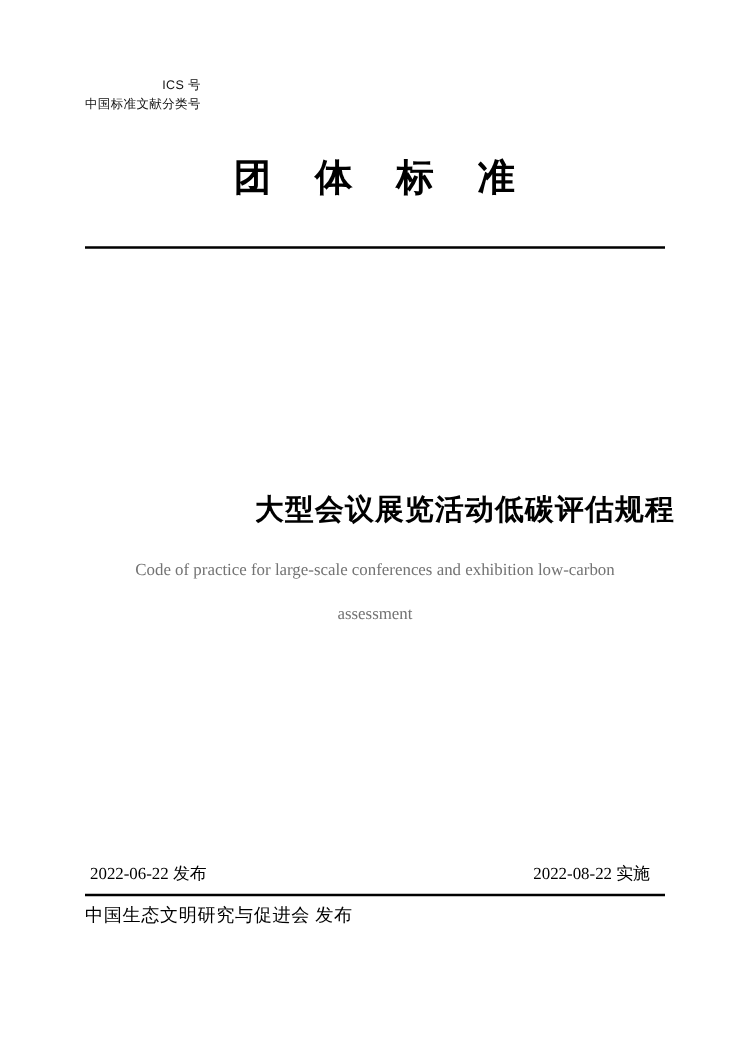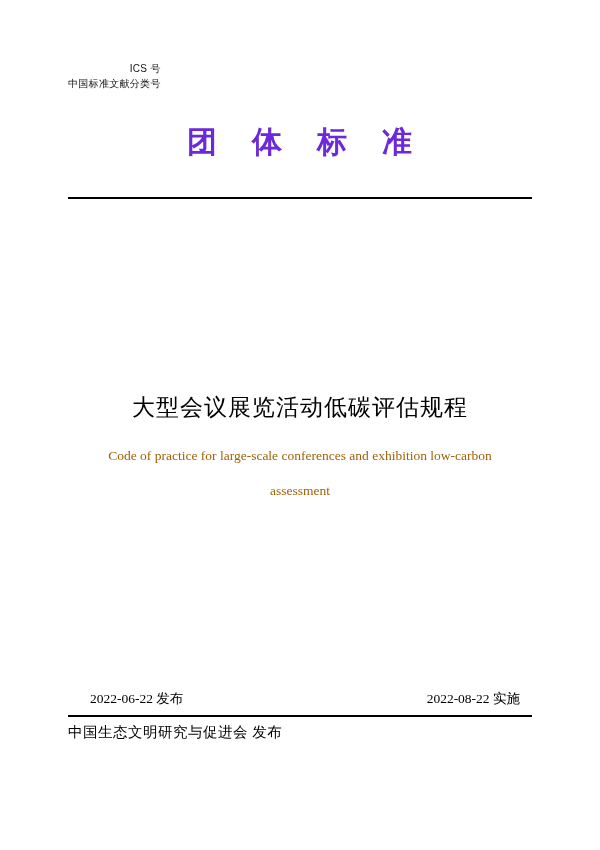--- a/index.html
+++ b/index.html
@@ -44,7 +44,7 @@
     font-weight: bold;
     font-size: 30px;
     letter-spacing: 1px;
-    color: #6d28d9;
+    color: #000000;
   }
   .std-title span {
     display: inline-block;

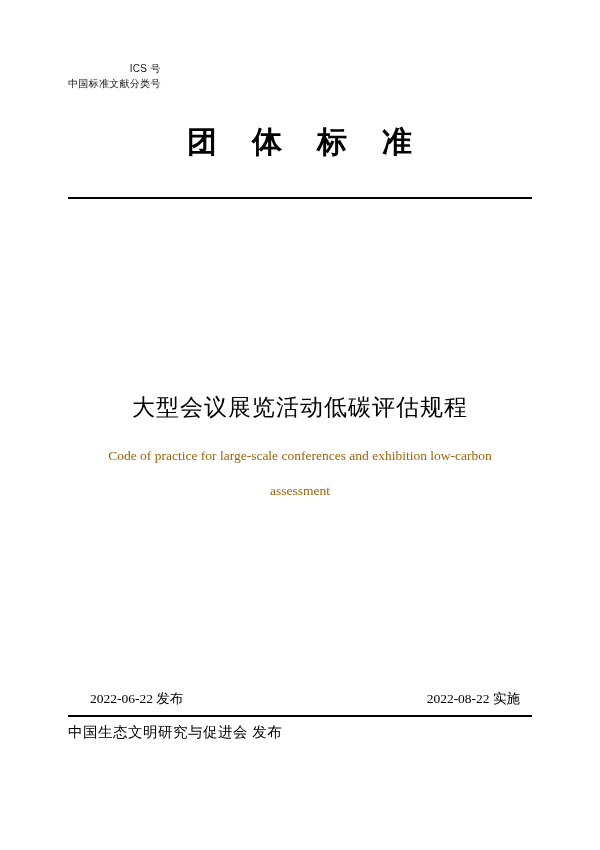--- a/index.html
+++ b/index.html
@@ -70,9 +70,9 @@
     left: 60px;
     top: 392px;
     width: 480px;
-    text-align: center;
+    text-align: right;
     font-family: "Liberation Serif", serif;
-    font-weight: normal;
+    font-weight: bold;
     font-size: 23px;
     letter-spacing: 1px;
   }

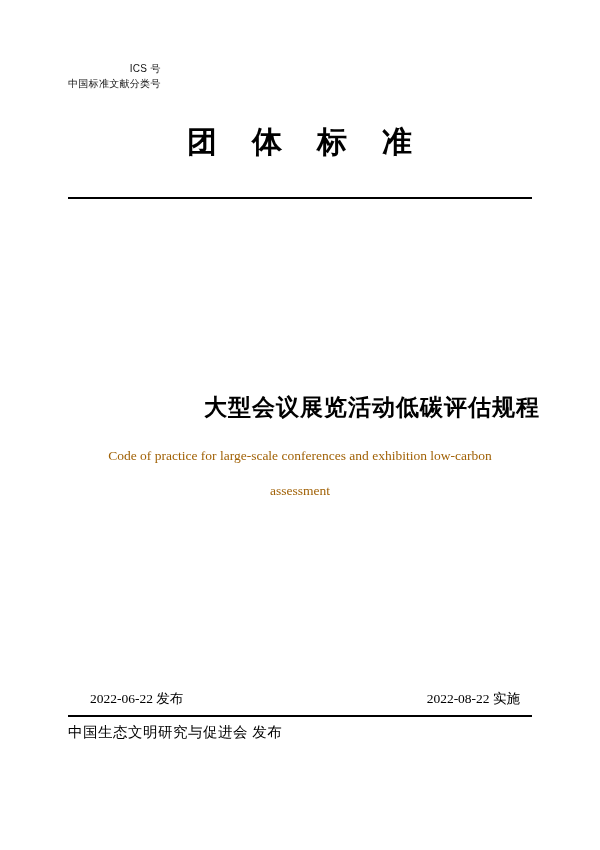--- a/index.html
+++ b/index.html
@@ -85,7 +85,7 @@
     font-family: "Liberation Serif", serif;
     font-size: 13.5px;
     line-height: 2.6;
-    color: #a16207;
+    color: #737373;
   }
   .issue-row {
     position: absolute;

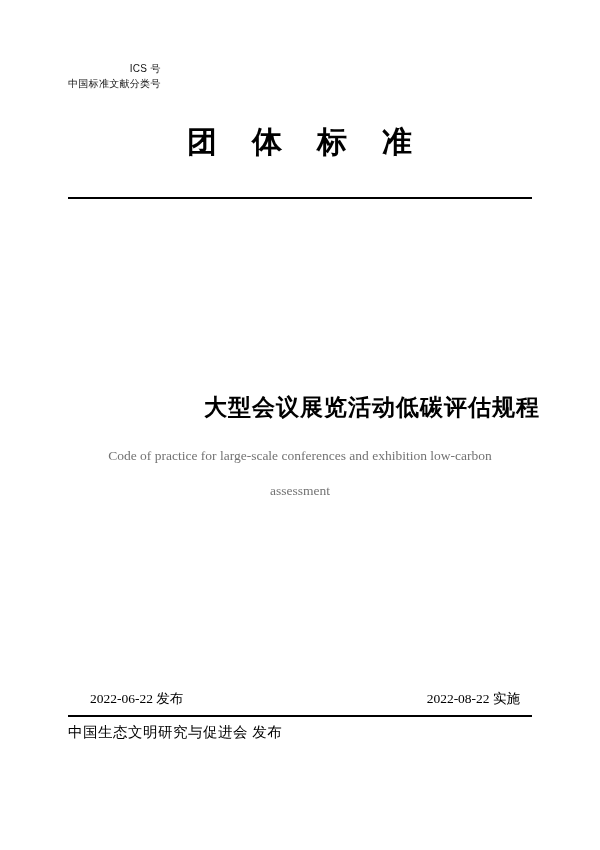--- a/index.html
+++ b/index.html
@@ -100,7 +100,6 @@
   }
   .issue-row .left {
     padding-left: 4px;
-    margin-left: 18px;
   }
   .issue-row .right {
     padding-right: 12px;

